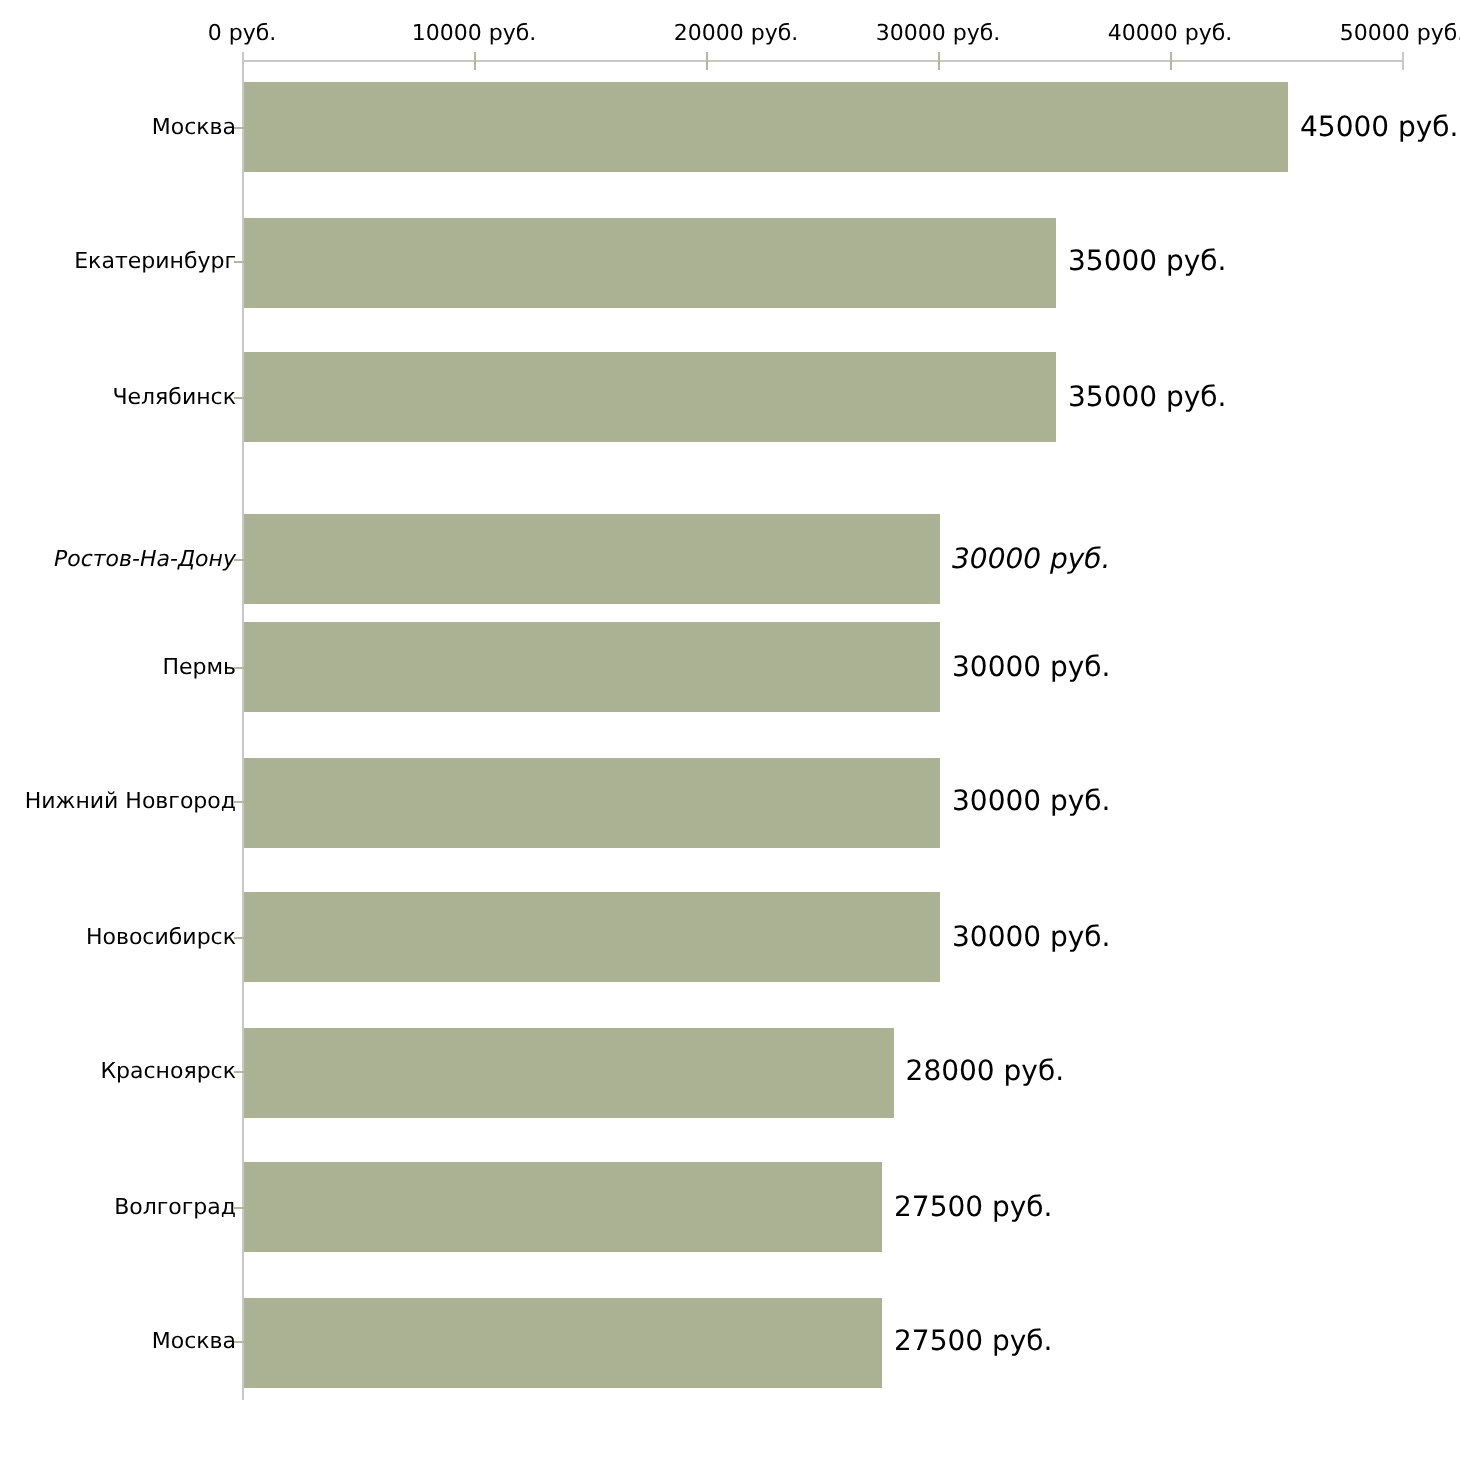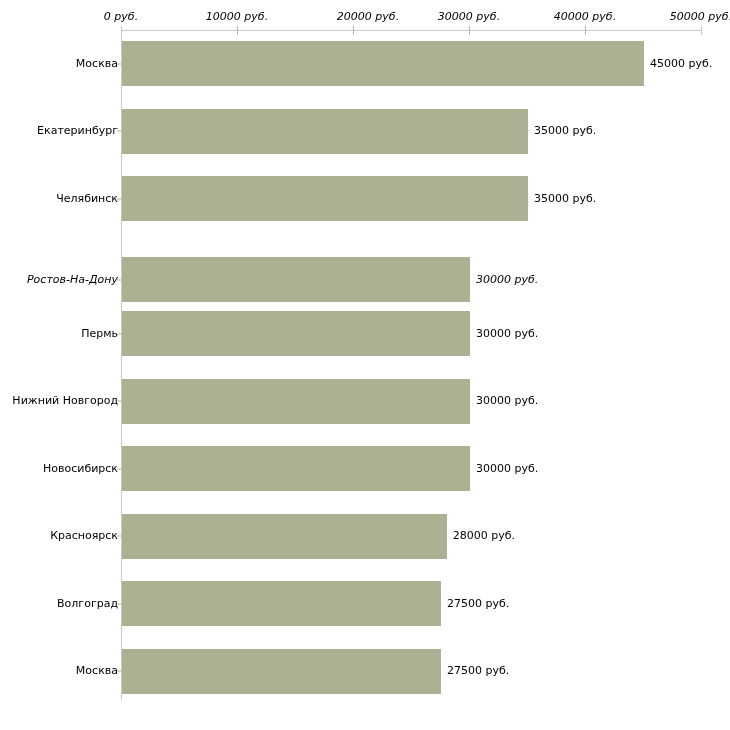--- a/index.html
+++ b/index.html
@@ -56,7 +56,6 @@
     color: #000000;
     white-space: nowrap;
     transform: translateX(-50%);
-    font-style: italic;
   }
 
   

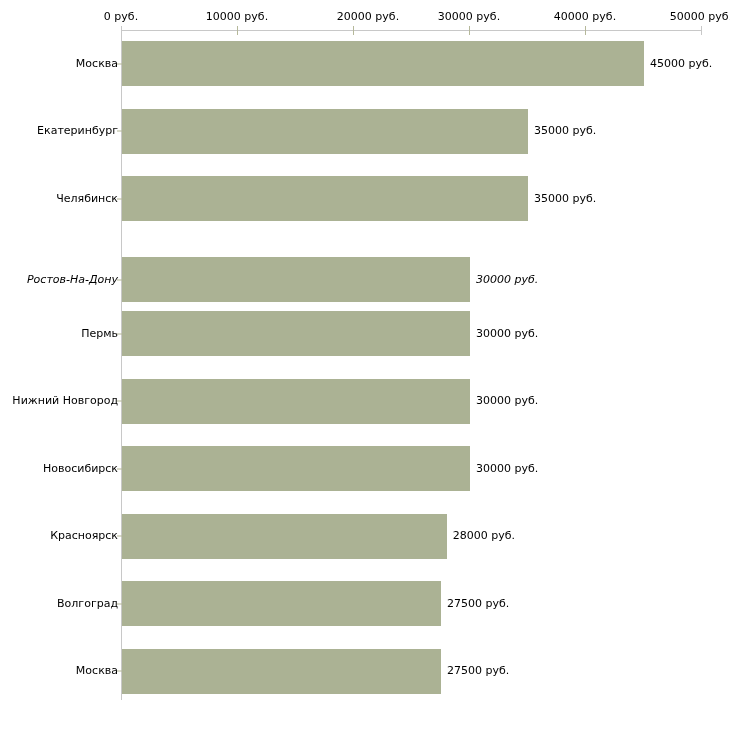--- a/index.html
+++ b/index.html
@@ -112,7 +112,7 @@
     position: absolute;
     top: 50%;
     transform: translateY(-50%);
-    font-size: 11px;
+    font-size: 14px;
     line-height: 12px;
     white-space: nowrap;
     color: #000000;

